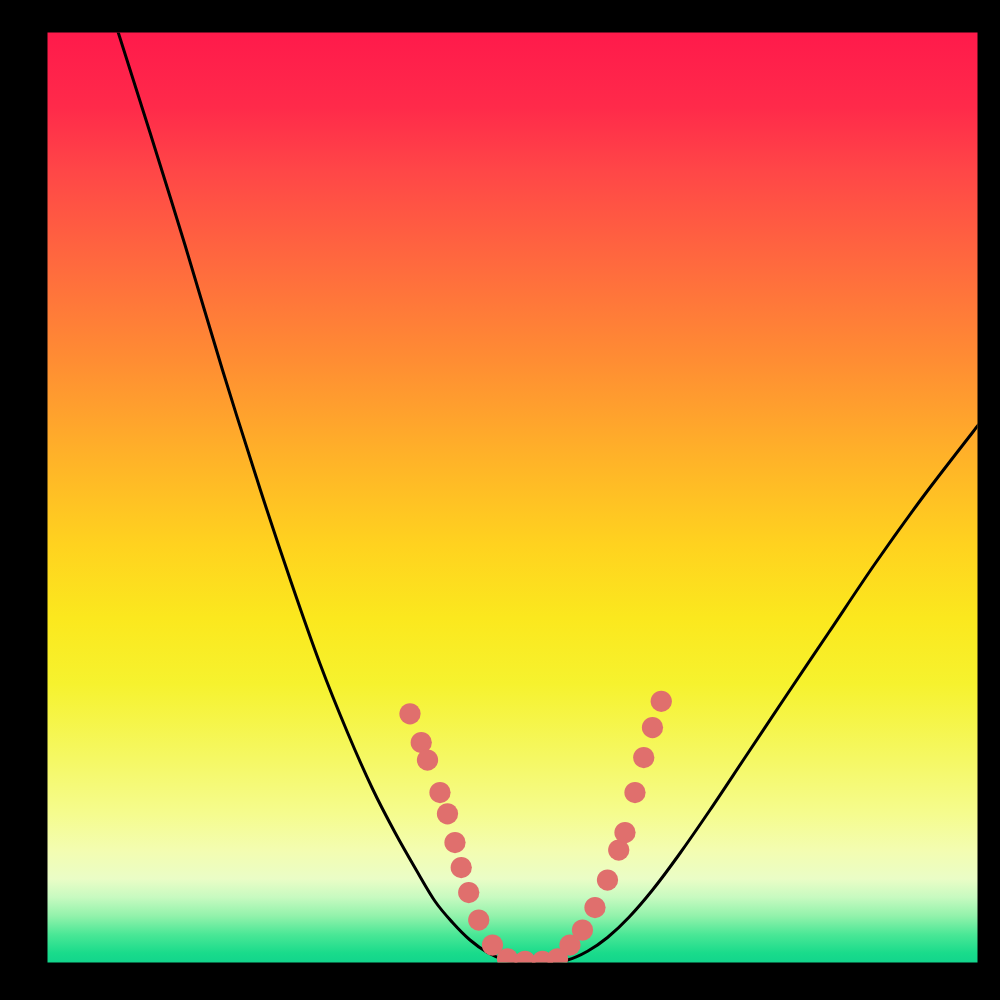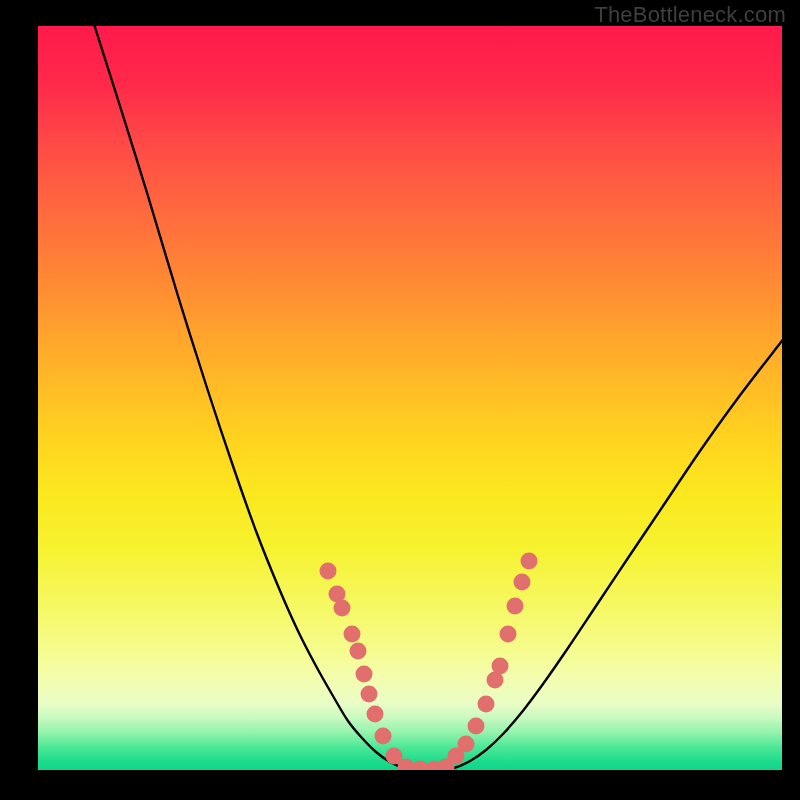--- a/index.html
+++ b/index.html
@@ -112,7 +112,6 @@
 
   </div>
 
-  <div class="watermark">TheBottleneck.com</div>
 
 </div>
 

